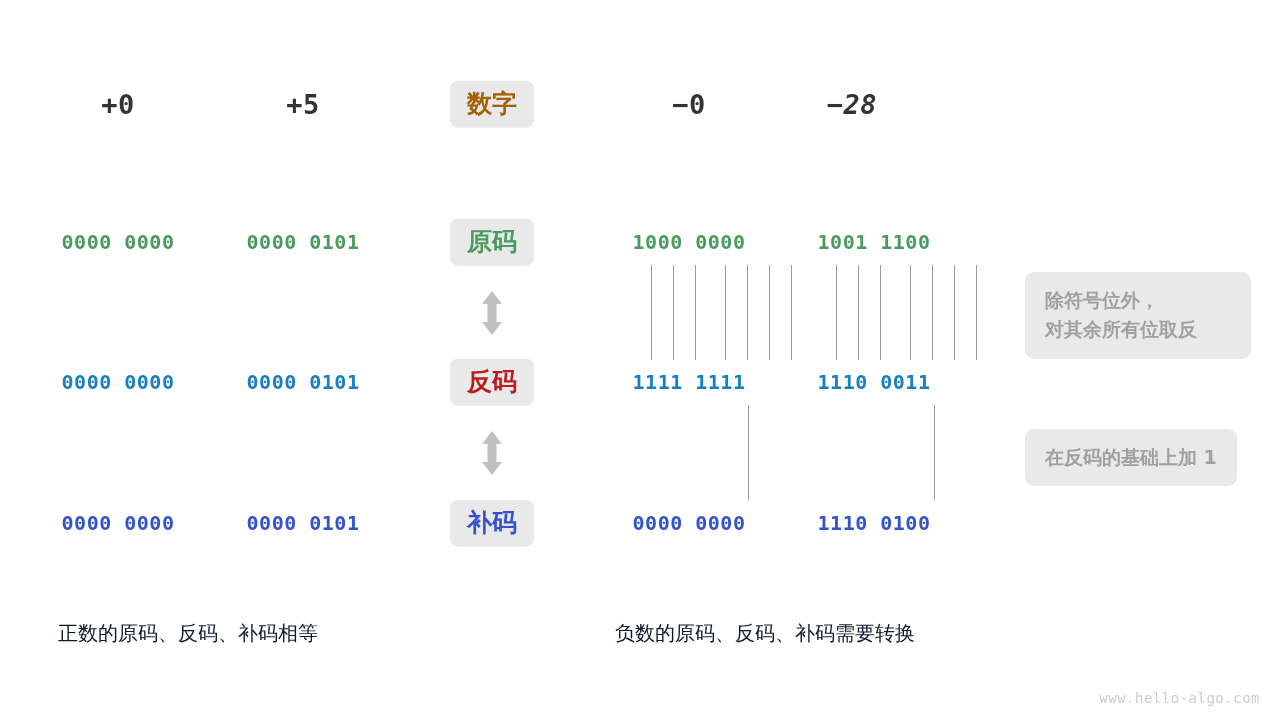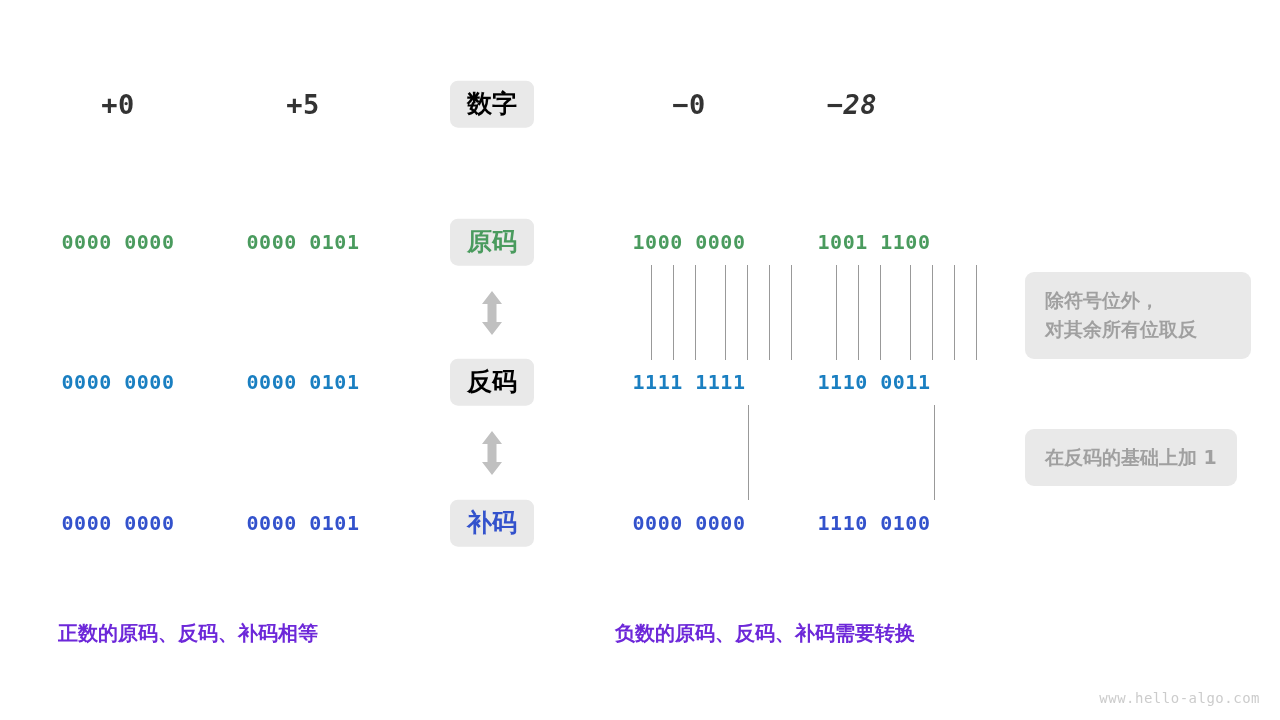--- a/index.html
+++ b/index.html
@@ -62,7 +62,7 @@
     line-height: 1.15;
     white-space: nowrap;
   }
-  .badge-dark   { color: #000000; }
+  .badge-dark   { color: #a16207; }
   .badge-green  { color: #4a9b5e; }
   .badge-blue   { color: #000000; }
   .badge-indigo { color: #3352cc; }

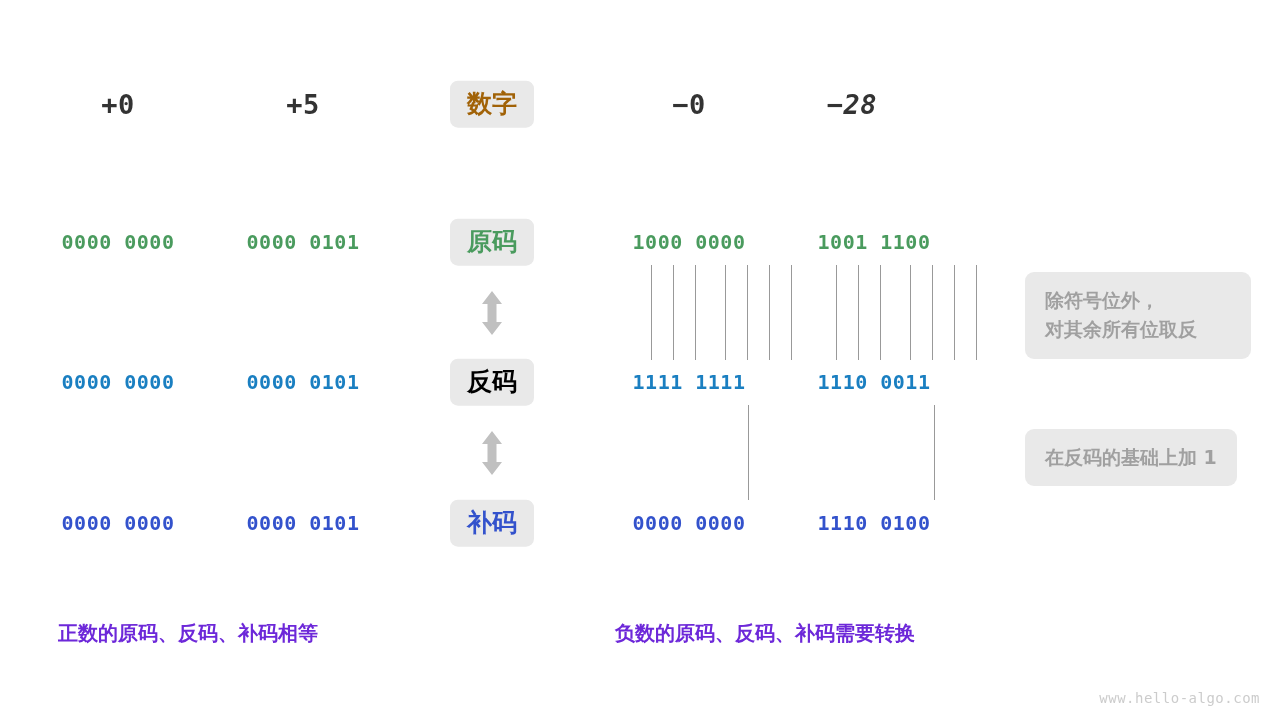--- a/index.html
+++ b/index.html
@@ -64,7 +64,7 @@
   }
   .badge-dark   { color: #a16207; }
   .badge-green  { color: #4a9b5e; }
-  .badge-blue   { color: #000000; }
+  .badge-blue   { color: #b91c1c; }
   .badge-indigo { color: #3352cc; }
 
   

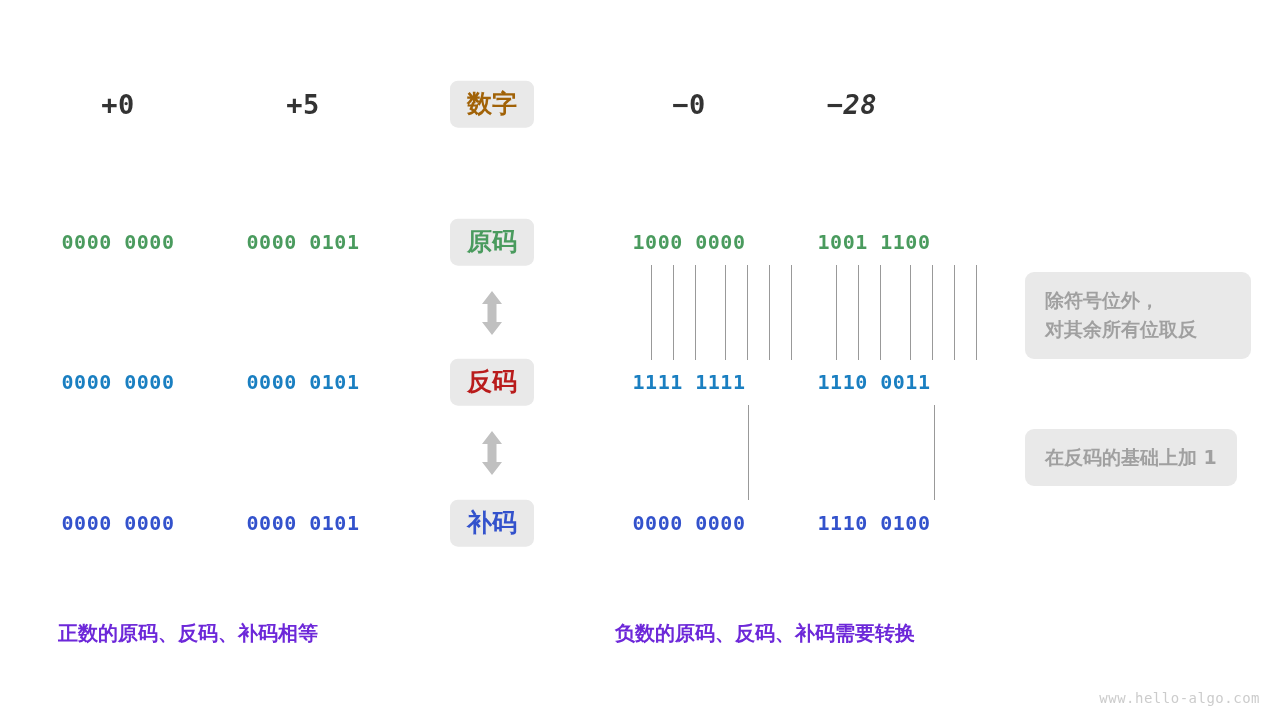--- a/index.html
+++ b/index.html
@@ -84,9 +84,9 @@
   
   .caption {
     position: absolute;
-    color: #6d28d9;
+    color: #0f172a;
     font-size: 20px;
-    font-weight: bold;
+    font-weight: normal;
     white-space: nowrap;
   }
 

